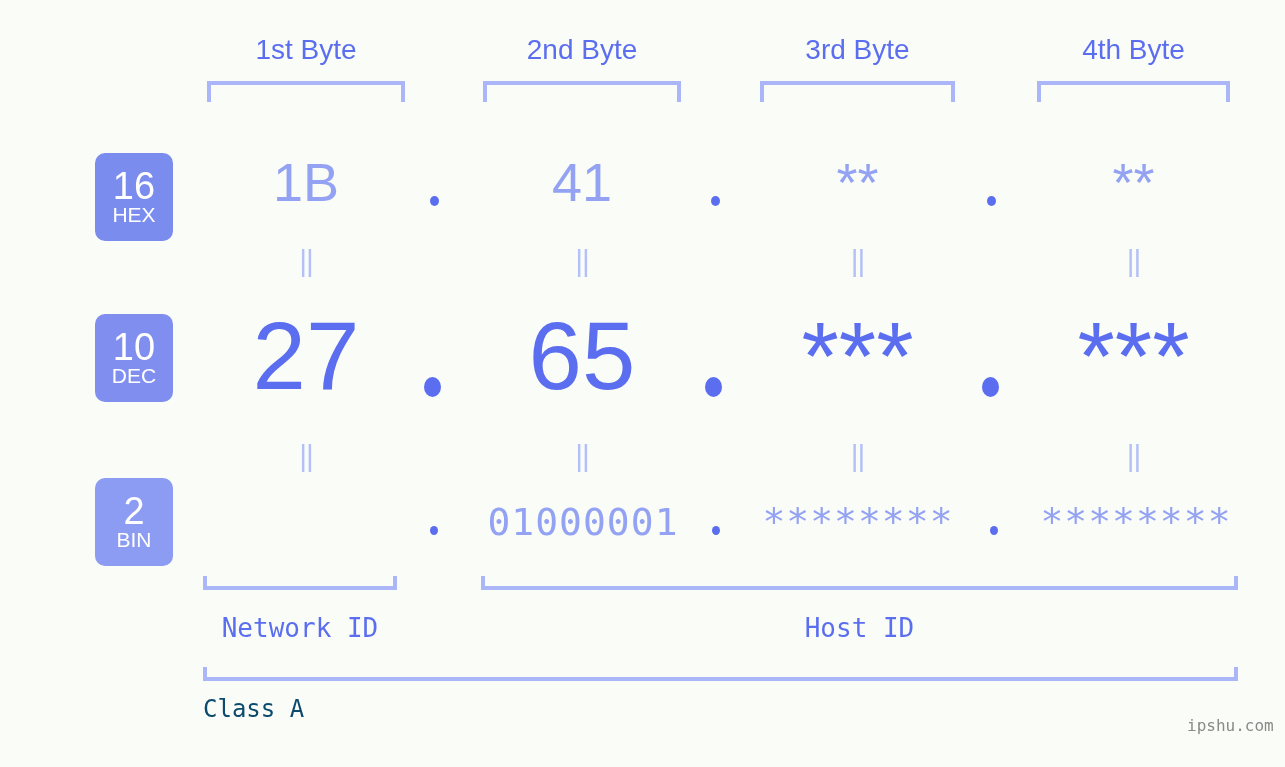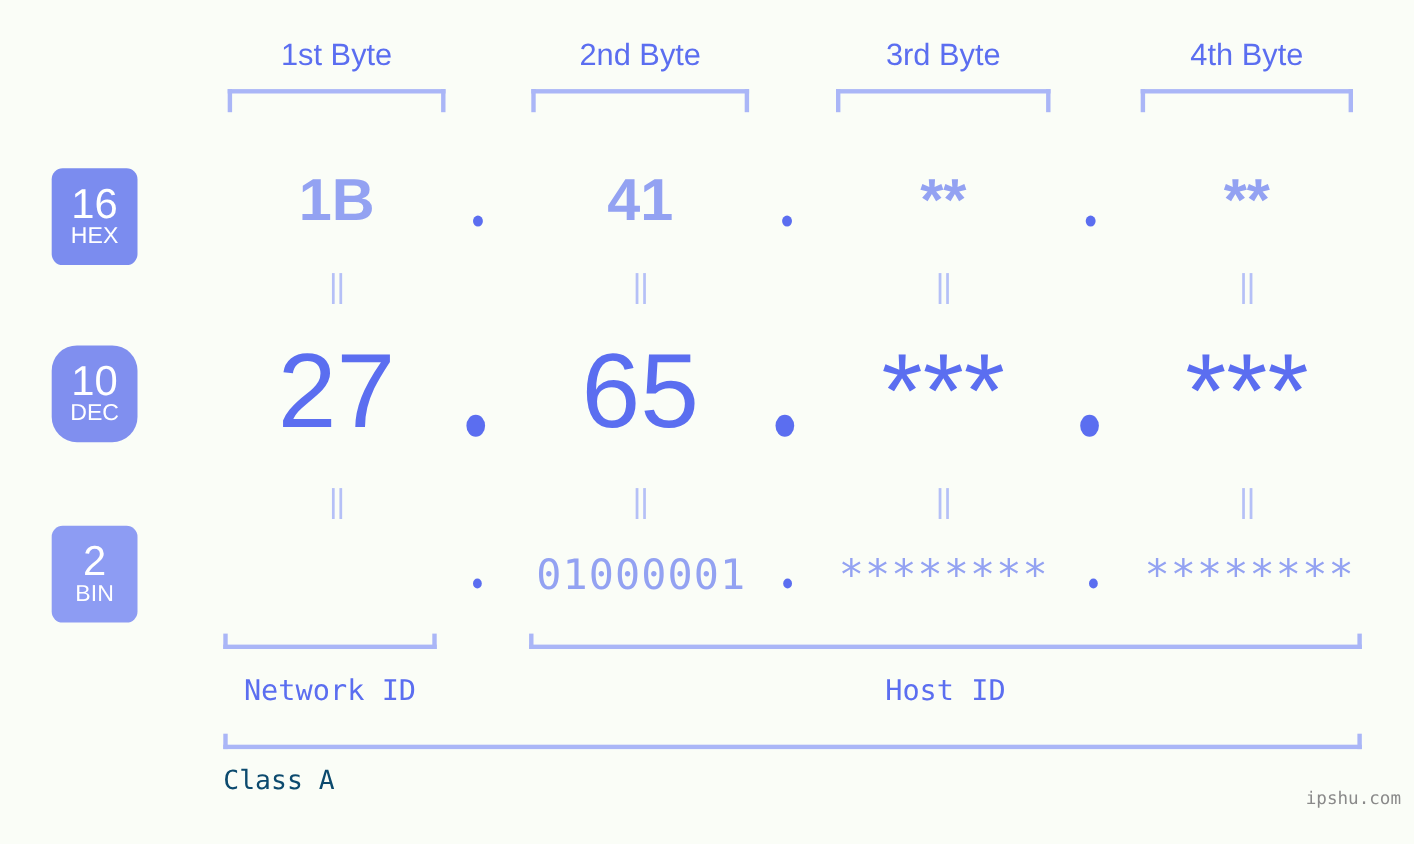--- a/index.html
+++ b/index.html
@@ -65,6 +65,7 @@
     align-items: center;
     justify-content: center;
     box-sizing: border-box;
+    margin-left: 48px;
   }
   .badge .num {
     font-size: 38px;

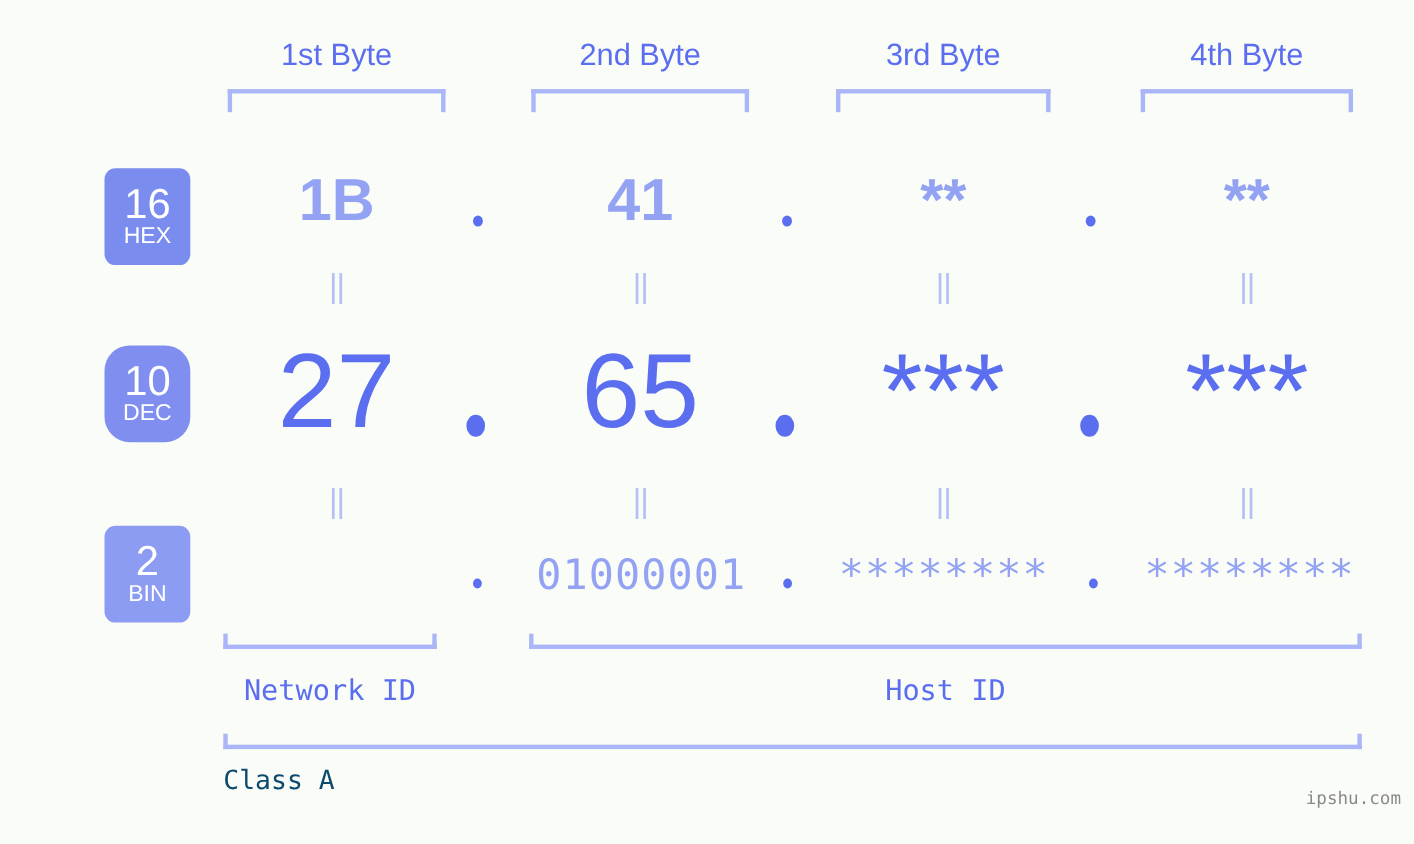--- a/index.html
+++ b/index.html
@@ -91,7 +91,6 @@
     color: #93a2f2;
     font-size: 54px;
     font-family: "Liberation Sans", sans-serif;
-    font-weight: bold;
   }
   .dec-val {
     color: #5b6ef0;

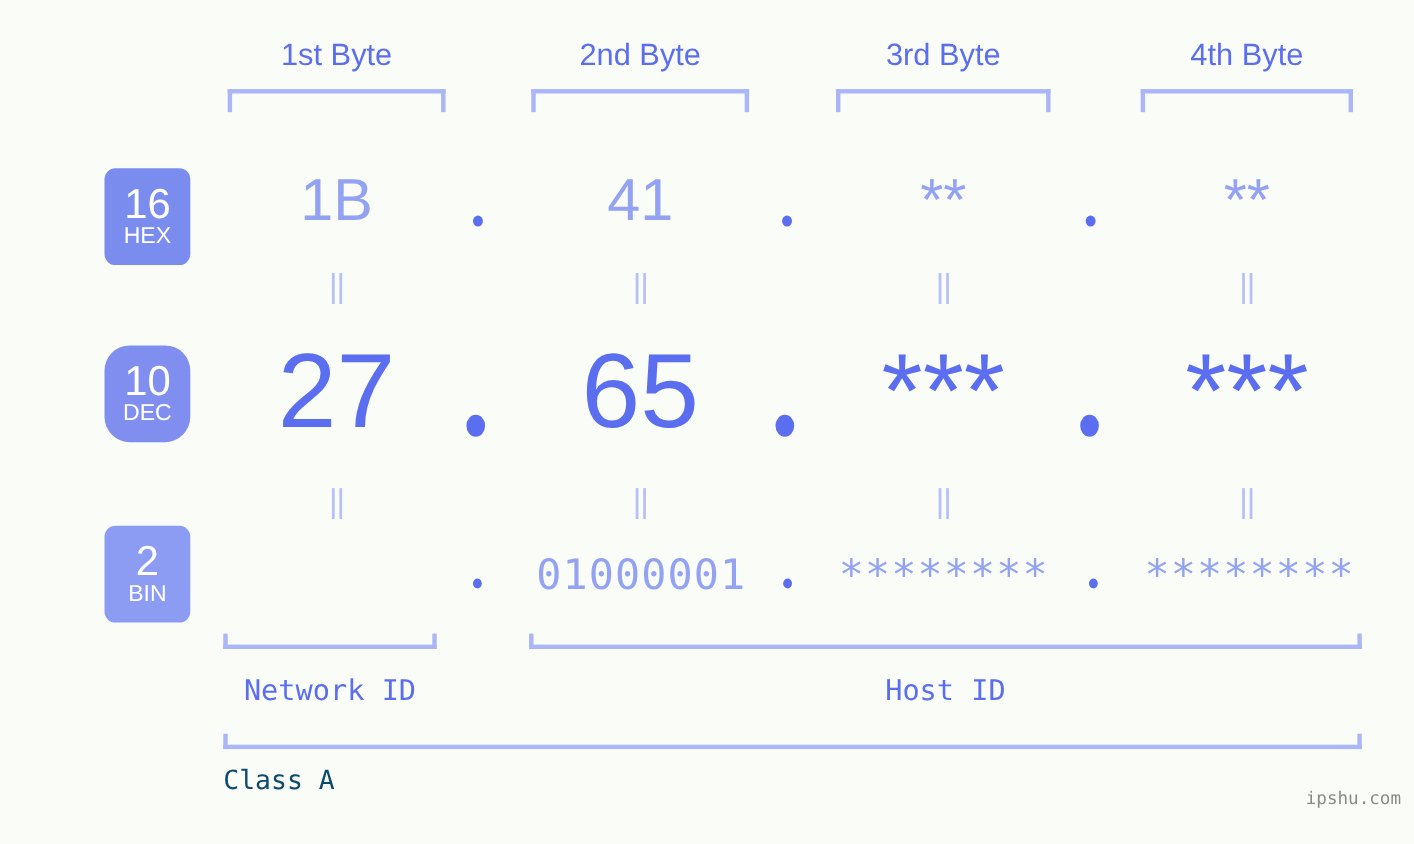--- a/index.html
+++ b/index.html
@@ -185,7 +185,7 @@
   <div class="eq" style="left:760px; top:246px; width:195px; text-align:center;">||</div>
   <div class="eq" style="left:1037px; top:246px; width:193px; text-align:center;">||</div>
 
-  <div class="badge" style="left:47px; top:314px; height:88px; background:#808fef;border-radius:23px;">
+  <div class="badge" style="left:47px; top:314px; height:88px; background:#808fef;">
     <span class="num">10</span>
     <span class="nm">DEC</span>
   </div>

